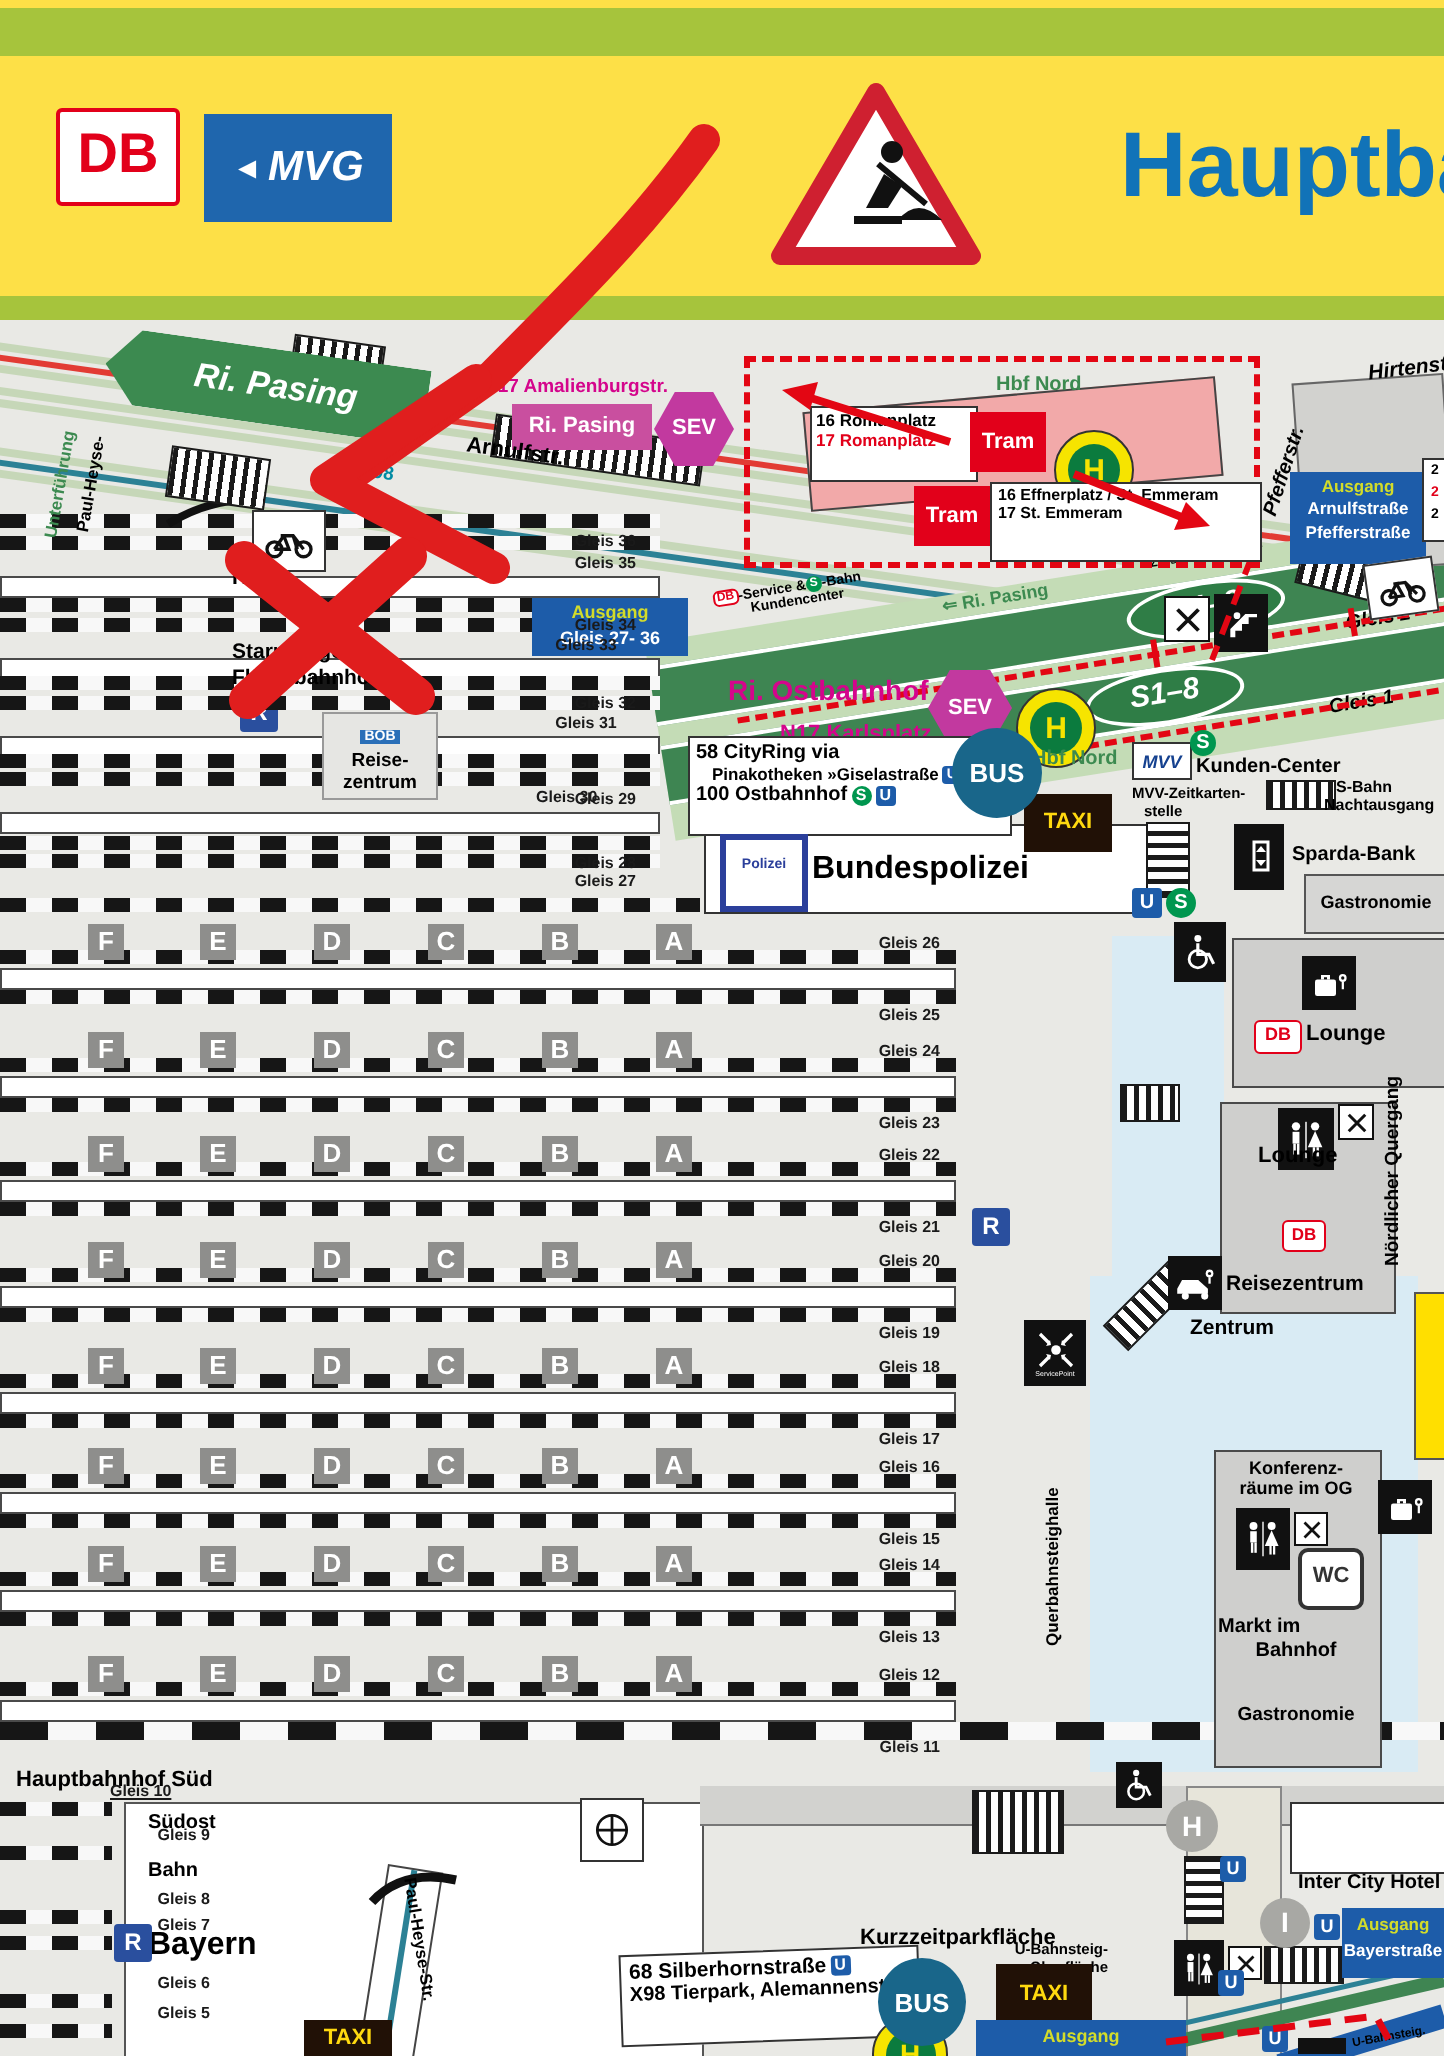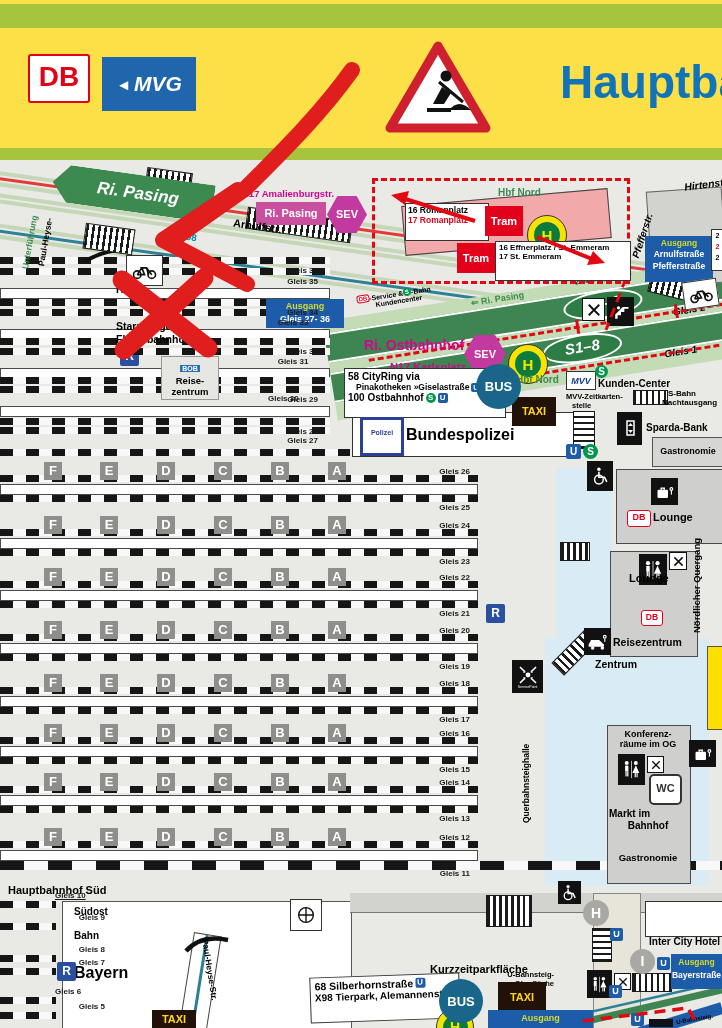--- a/index.html
+++ b/index.html
@@ -564,7 +564,7 @@
     <div class="bar" style="position: absolute; left: 0px; top: 955px; width: 56px; z-index: 2;"></div>
     <div class="glabel" style="position: absolute; left: 55px; top: 958px; width: 50px; text-align: right; z-index: 5;">Gleis 7</div>
     <div class="bar" style="position: absolute; left: 0px; top: 968px; width: 56px; z-index: 2;"></div>
-    <div class="glabel" style="position: absolute; left: 55px; top: 987px; width: 50px; text-align: left; z-index: 5;">Gleis 6</div>
+    <div class="glabel" style="position: absolute; left: 55px; top: 987px; width: 50px; text-align: right; z-index: 5;">Gleis 6</div>
     <div class="bar" style="position: absolute; left: 0px; top: 997px; width: 56px; z-index: 2;"></div>
     <div class="glabel" style="position: absolute; left: 55px; top: 1002px; width: 50px; text-align: right; z-index: 5;">Gleis 5</div>
     <div class="bar" style="position: absolute; left: 0px; top: 1012px; width: 56px; z-index: 2;"></div>

